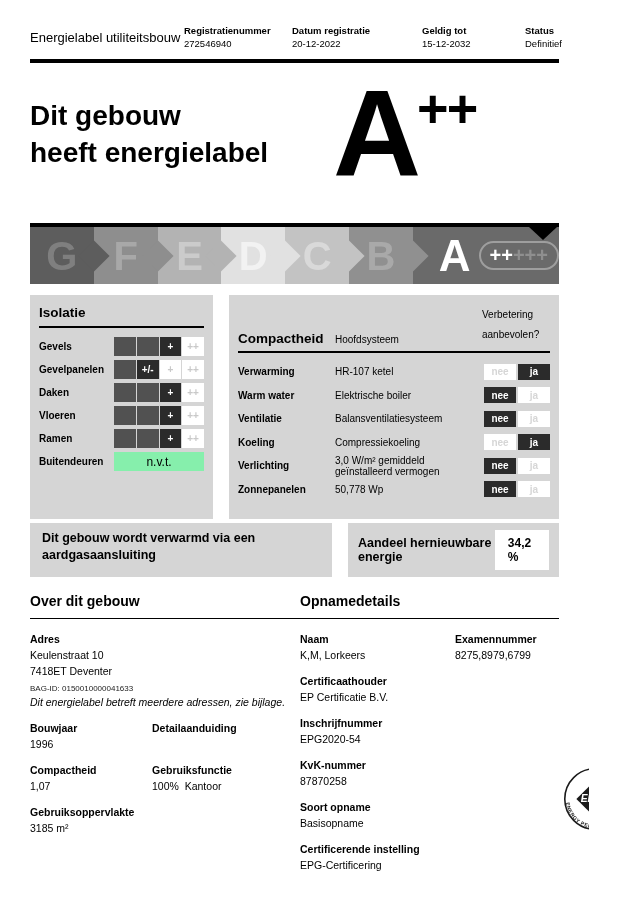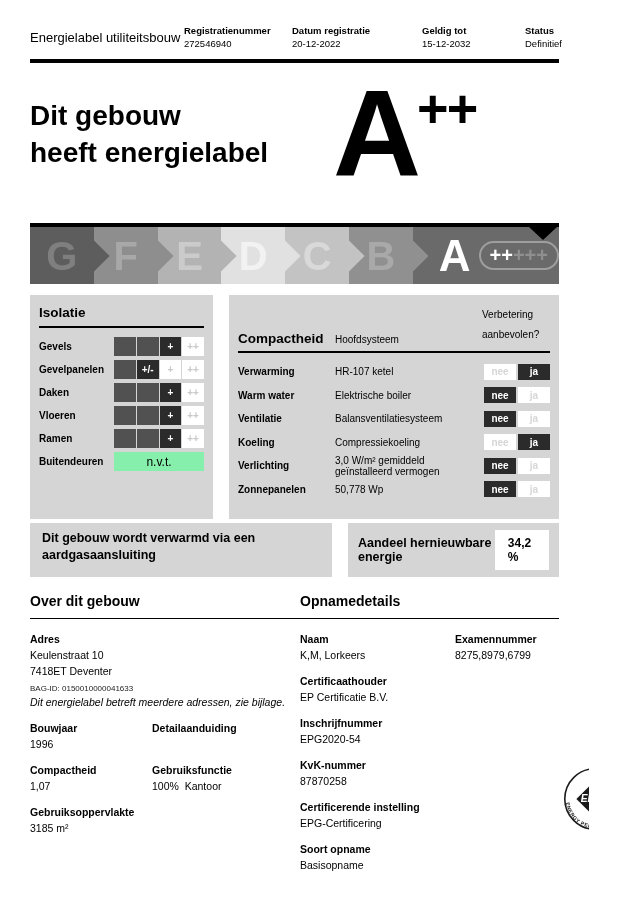--- a/index.html
+++ b/index.html
@@ -356,12 +356,12 @@
         <div class="fv">87870258</div>
       </div>
       <div>
+        <div class="fl">Soort opname</div>
+        <div class="fv">Basisopname</div>
+      </div>
+      <div>
         <div class="fl">Certificerende instelling</div>
         <div class="fv">EPG-Certificering</div>
-      </div>
-      <div>
-        <div class="fl">Soort opname</div>
-        <div class="fv">Basisopname</div>
       </div>
     </div>
   </div>

